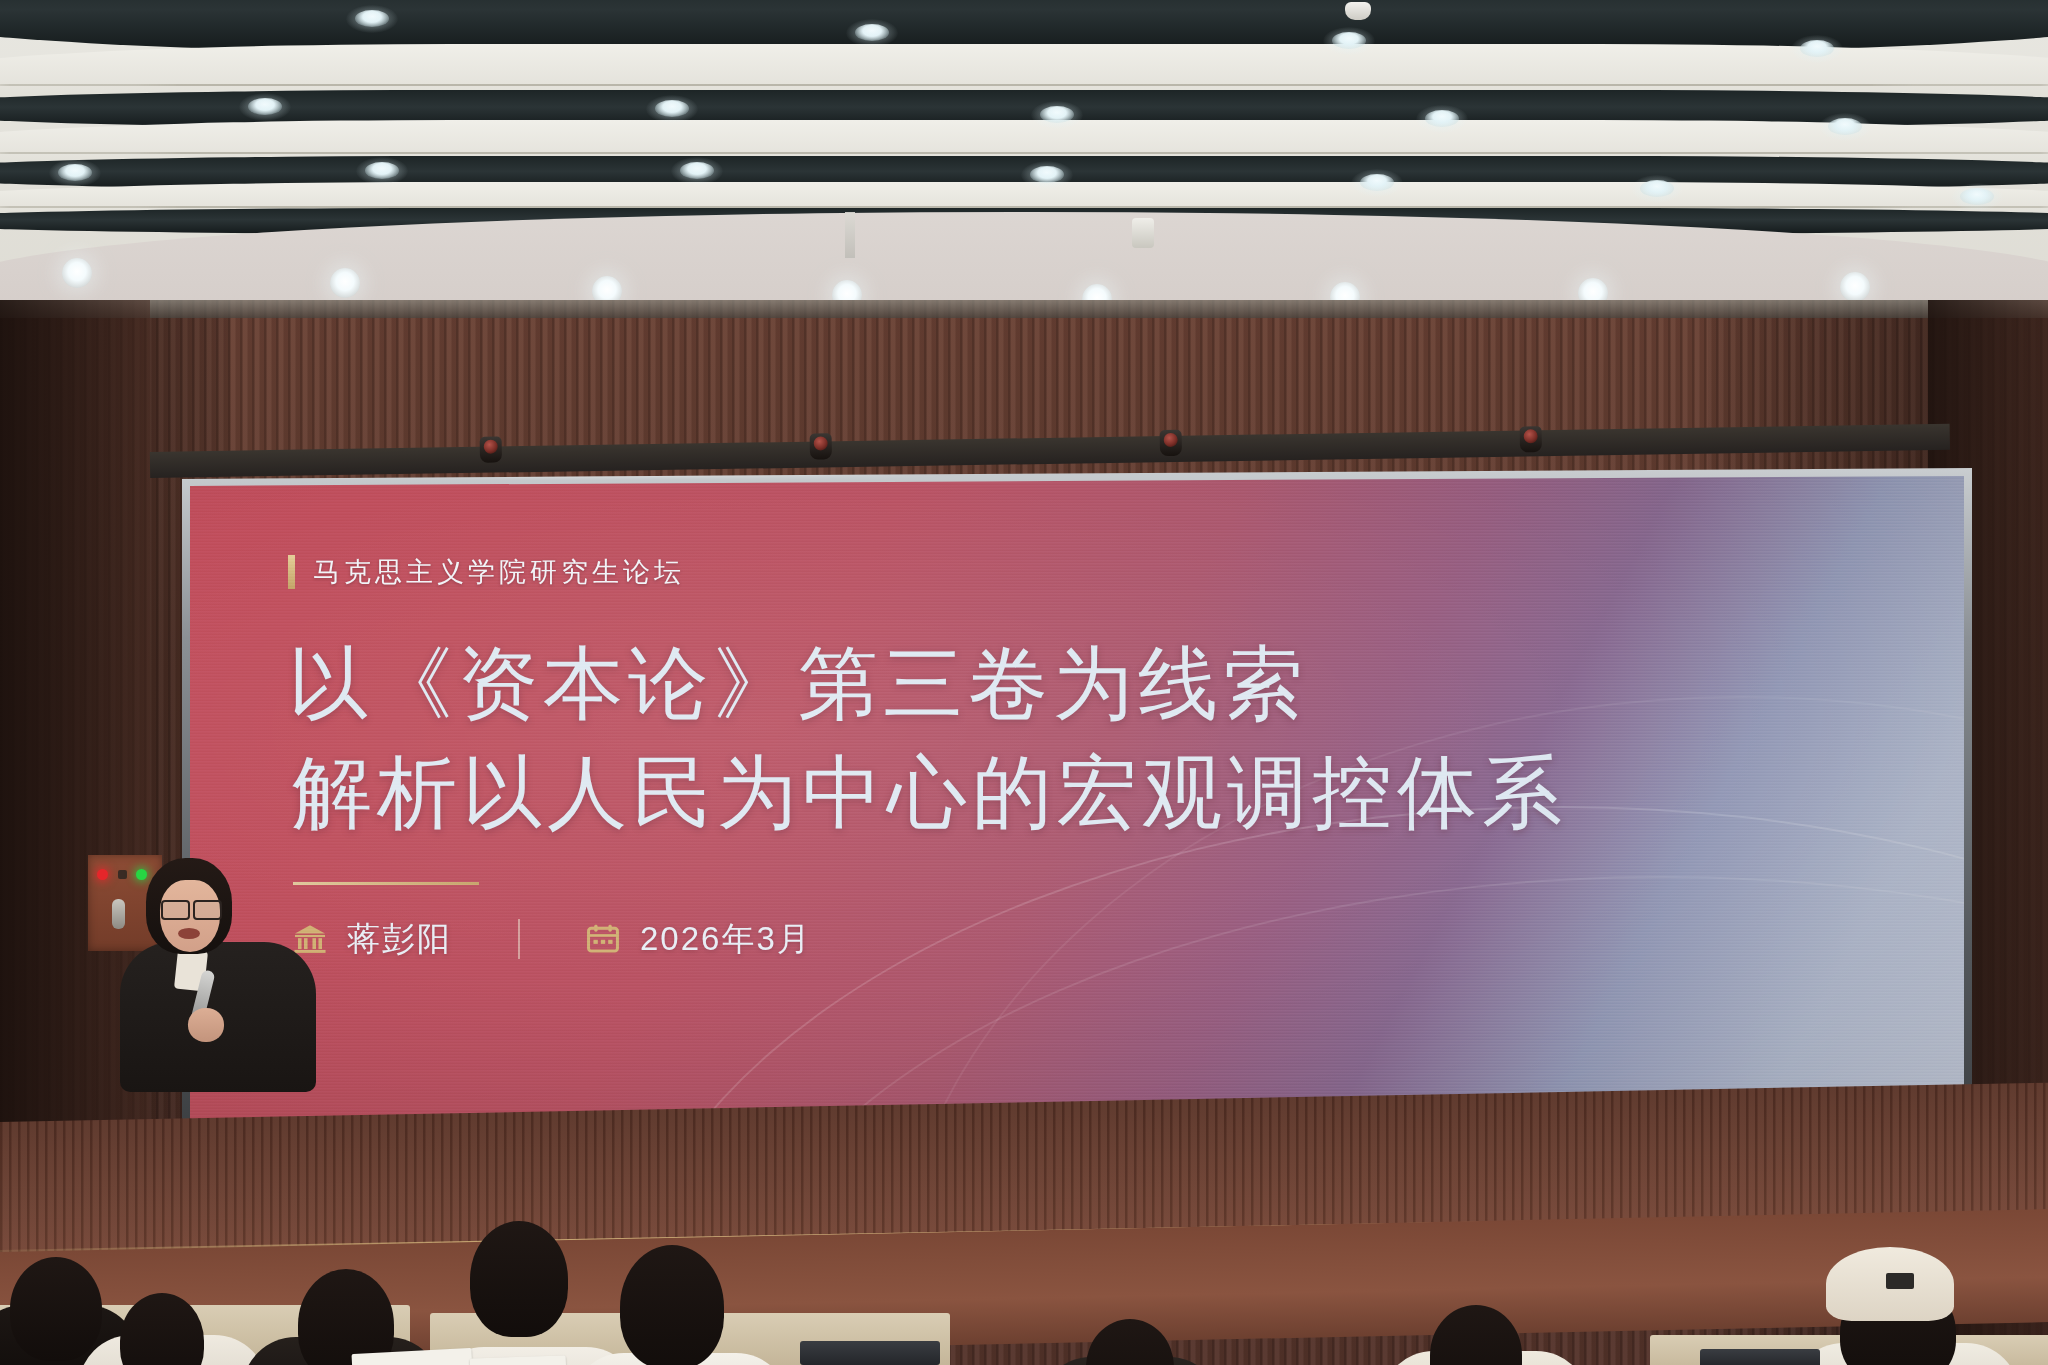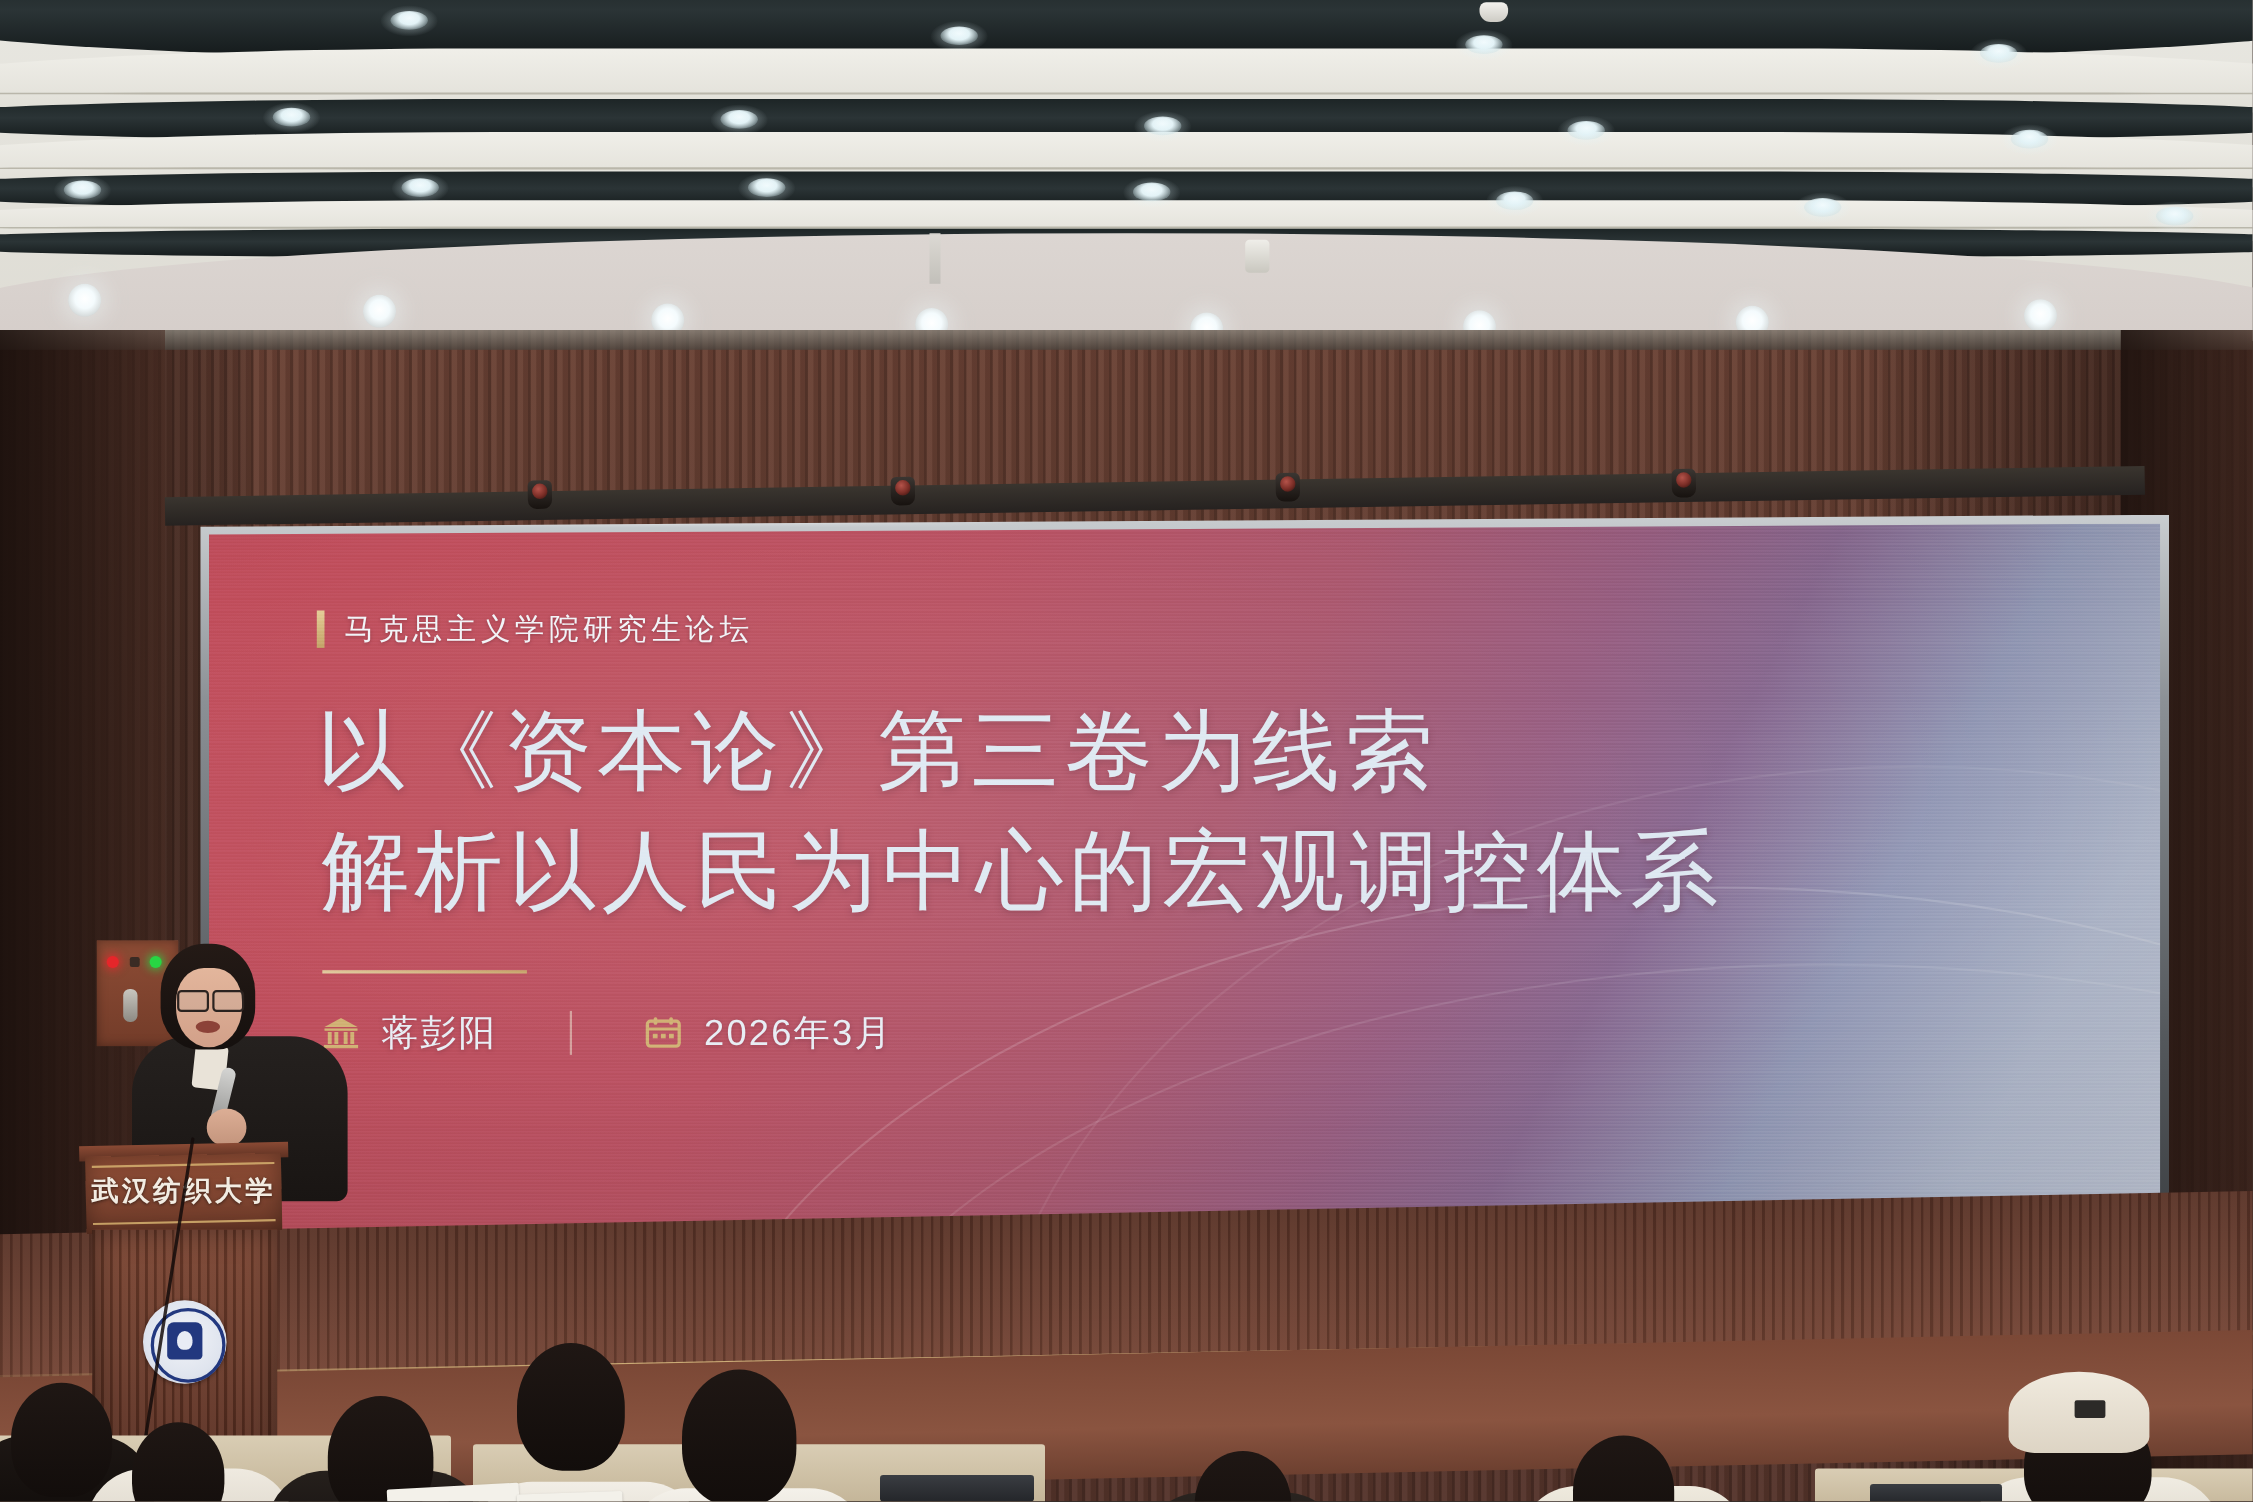--- a/index.html
+++ b/index.html
@@ -698,22 +698,6 @@
     <div class="spk-hand"></div>
   </div>
 
-  <div class="podium">
-    <div class="podium-top"></div>
-    <div class="podium-face">
-      <div class="trim" style="top:8px;"></div>
-      <div class="trim" style="top:60px;"></div>
-    </div>
-    <div class="podium-name">武汉纺织大学</div>
-    <div class="podium-body">
-      <div class="vgrain"></div>
-      <div class="emblem">
-        <div class="ring"></div>
-        <div class="core"></div>
-      </div>
-    </div>
-    <div class="podium-cable"></div>
-  </div>
 
   <div class="audience">
     <div class="desk" style="left:-10px;  top:120px; width:420px; height:60px;"></div>

